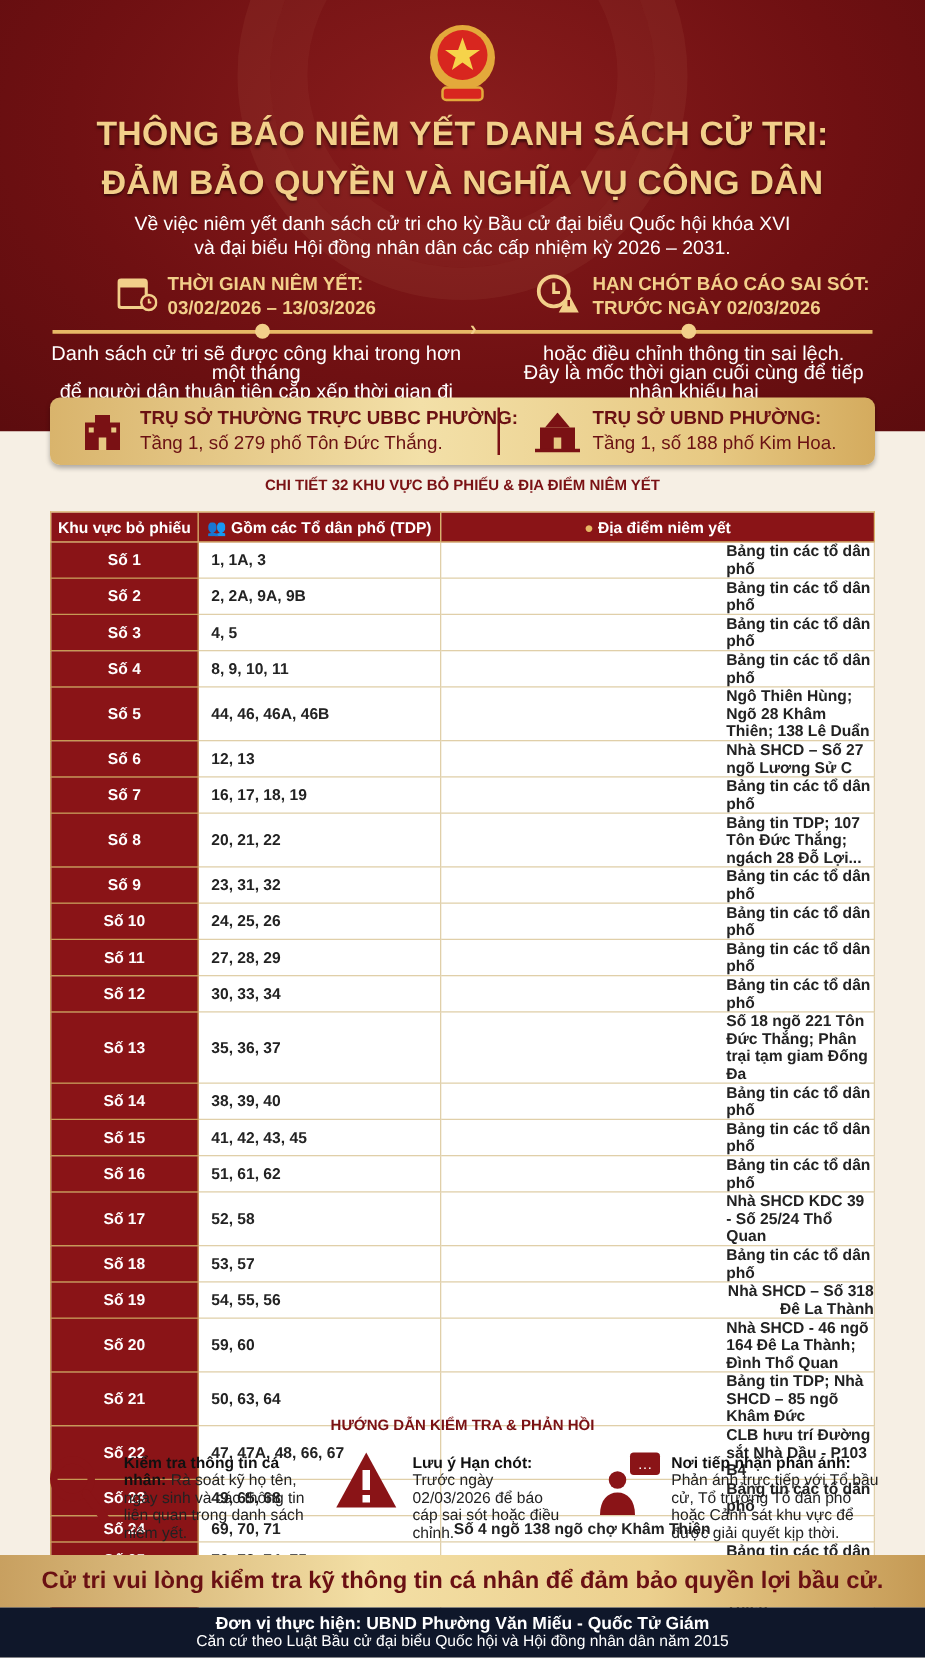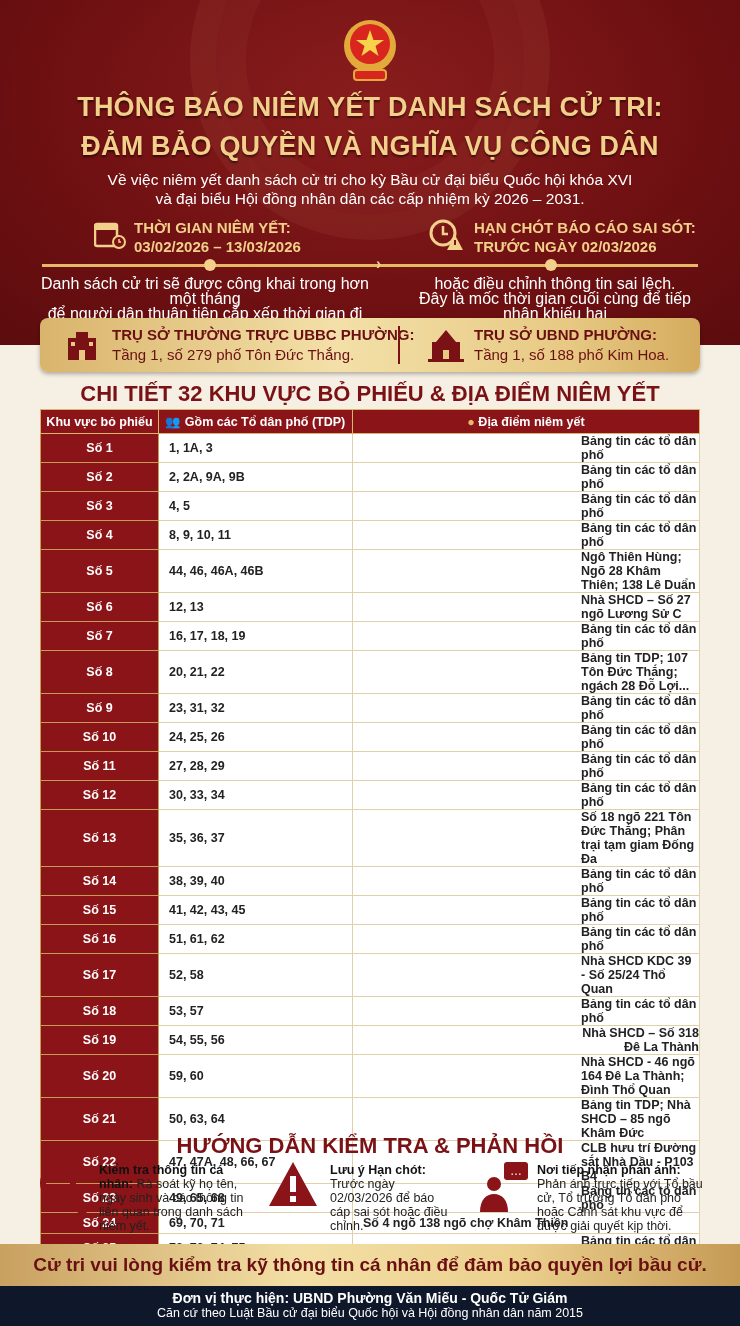--- a/index.html
+++ b/index.html
@@ -17,7 +17,7 @@
 .office{position:absolute;left:40px;top:318px;width:660px;height:54px;border-radius:8px;background:linear-gradient(90deg,#d9b46c,#f3e0a8 45%,#e7c983 80%,#d4ab5e);box-shadow:0 2px 4px rgba(0,0,0,.3)}
 .office .lbl{position:absolute;color:#6a1013;font-weight:bold;font-size:15px}
 .office .val{position:absolute;color:#6a1013;font-size:15px}
-.sec-title{position:absolute;left:0;width:740px;text-align:center;color:#7a1114;font-weight:bold;font-size:22px}
+.sec-title{position:absolute;left:0;width:740px;text-align:center;color:#7a1114;font-weight:bold;font-size:12px}
 table{position:absolute;left:40px;top:409px;width:660px;border-collapse:collapse;font-size:12.5px}
 th{background:#8a1417;color:#fff;height:24px;font-weight:bold;border:1px solid #d9b46c}
 td{height:21.3px;border:1px solid #e0cfa9;font-weight:bold;color:#222;background:#fff;padding-left:10px}

